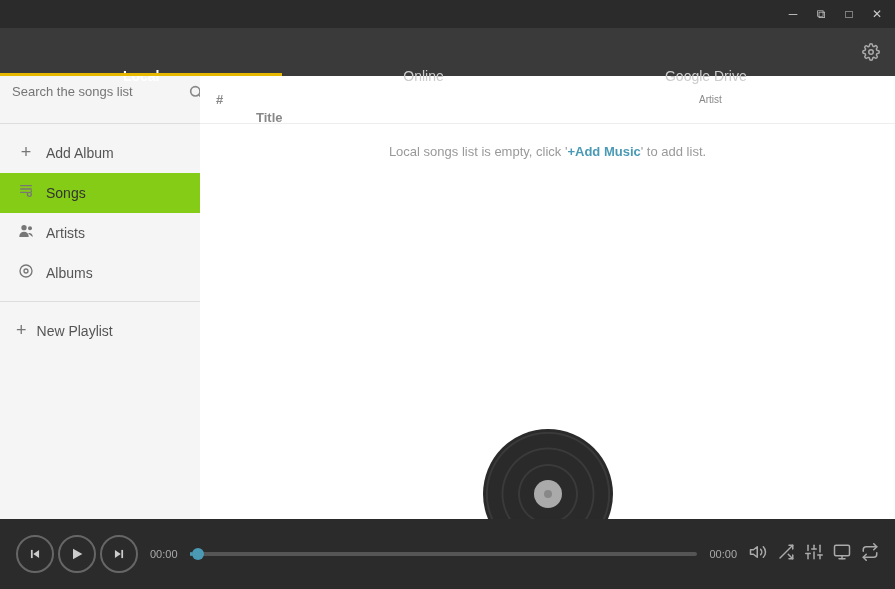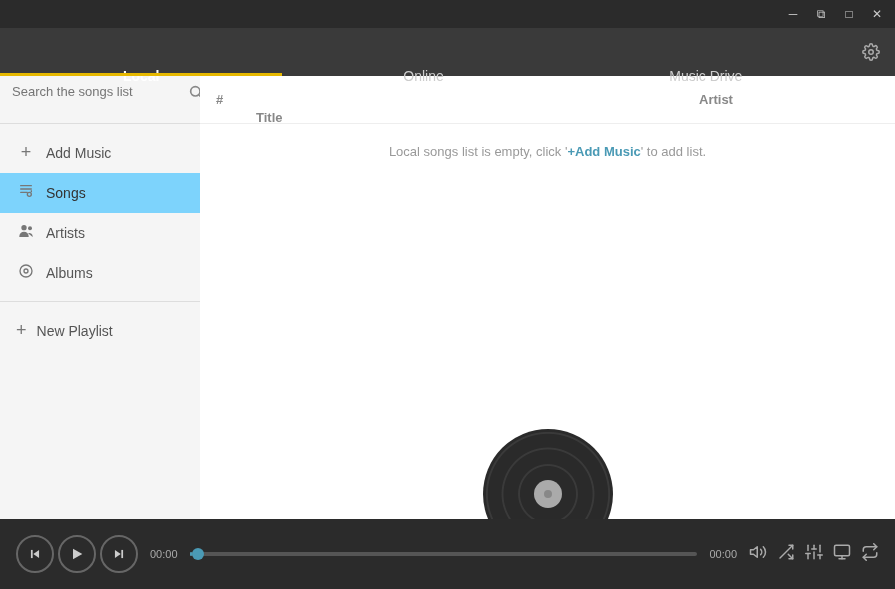--- a/index.html
+++ b/index.html
@@ -369,7 +369,7 @@
       <span>Online</span>
     </div>
     <div class="tab">
-      <span>Music Drive</span>
+      <span>Google Drive</span>
     </div>
     <div class="tab-settings">
       <svg class="gear-svg" viewBox="0 0 24 24" fill="none" stroke="#aaa" stroke-width="2" stroke-linecap="round" stroke-linejoin="round">

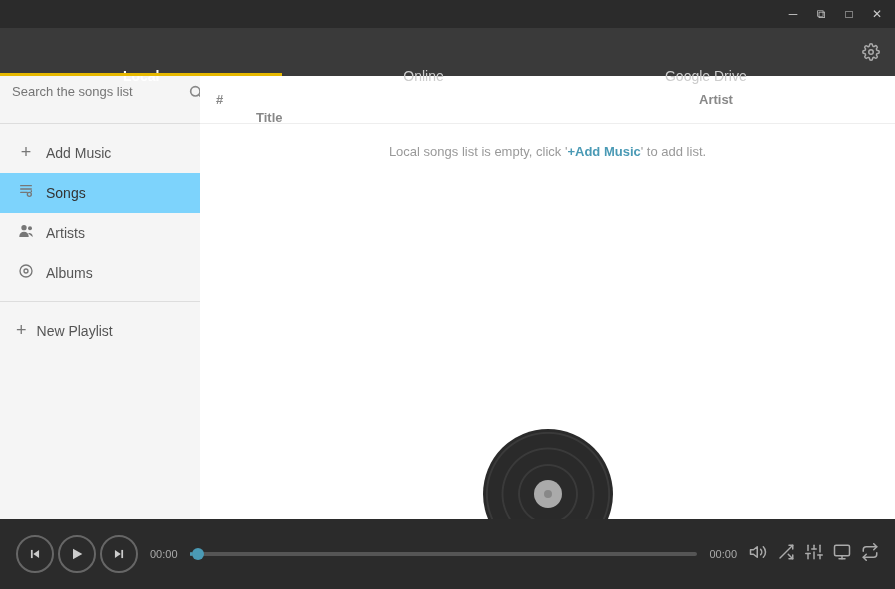--- a/index.html
+++ b/index.html
@@ -174,9 +174,9 @@
     }
     .col-artist {
       width: 180px;
-      font-size: 13px;
+      font-size: 10px;
       color: #888;
-      font-weight: 700;
+      font-weight: 400;
     }
     .col-album {
       width: 160px;

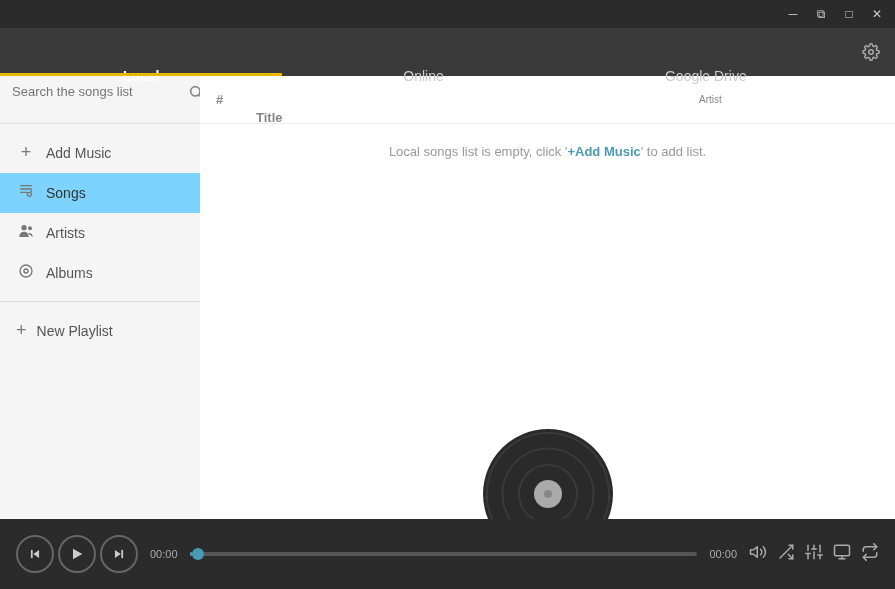--- a/index.html
+++ b/index.html
@@ -397,7 +397,7 @@
 
         <div class="nav-item">
           <span class="nav-icon" style="font-size:18px; color:#777; font-weight:300;">+</span>
-          <span>Add Music</span>
+          <span>Add Album</span>
         </div>
 
         <div class="nav-item active">

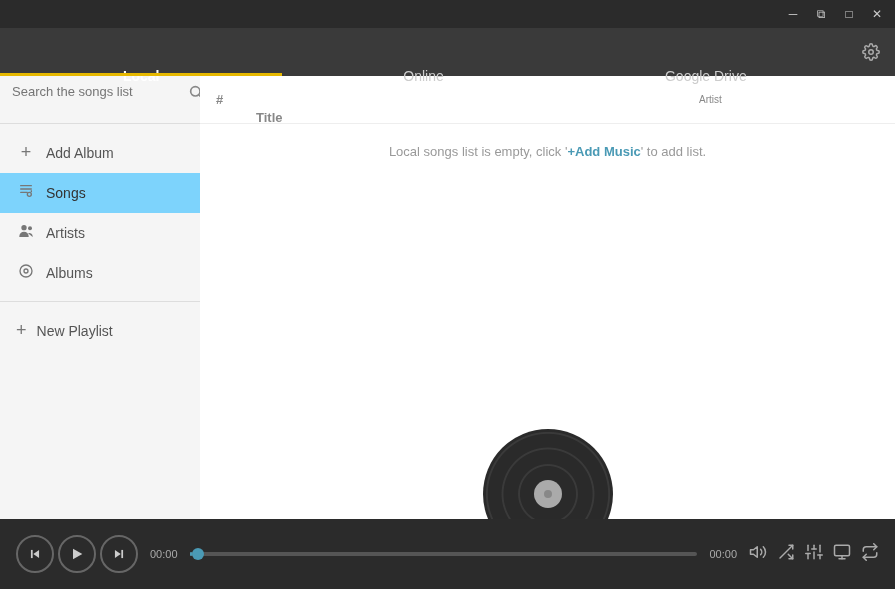--- a/index.html
+++ b/index.html
@@ -113,7 +113,7 @@
       gap: 10px;
     }
     .nav-item.active {
-      background: #7dd3fc;
+      background: #84cc16;
       color: #333;
     }
     .nav-item .nav-icon {

